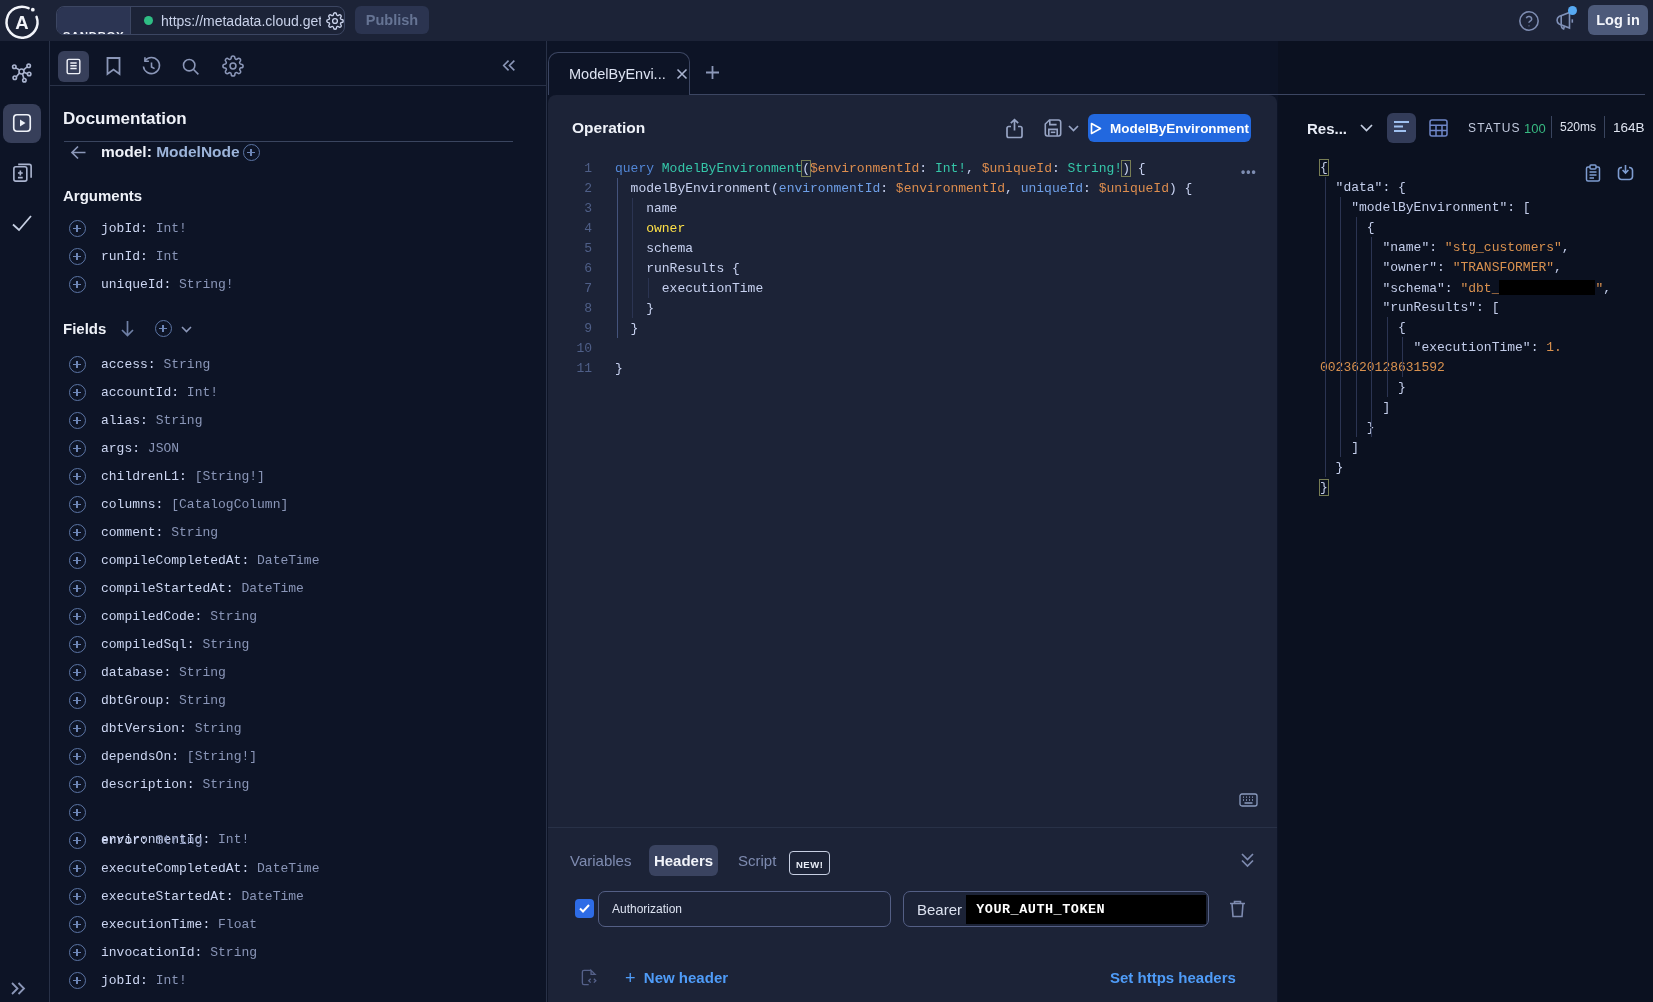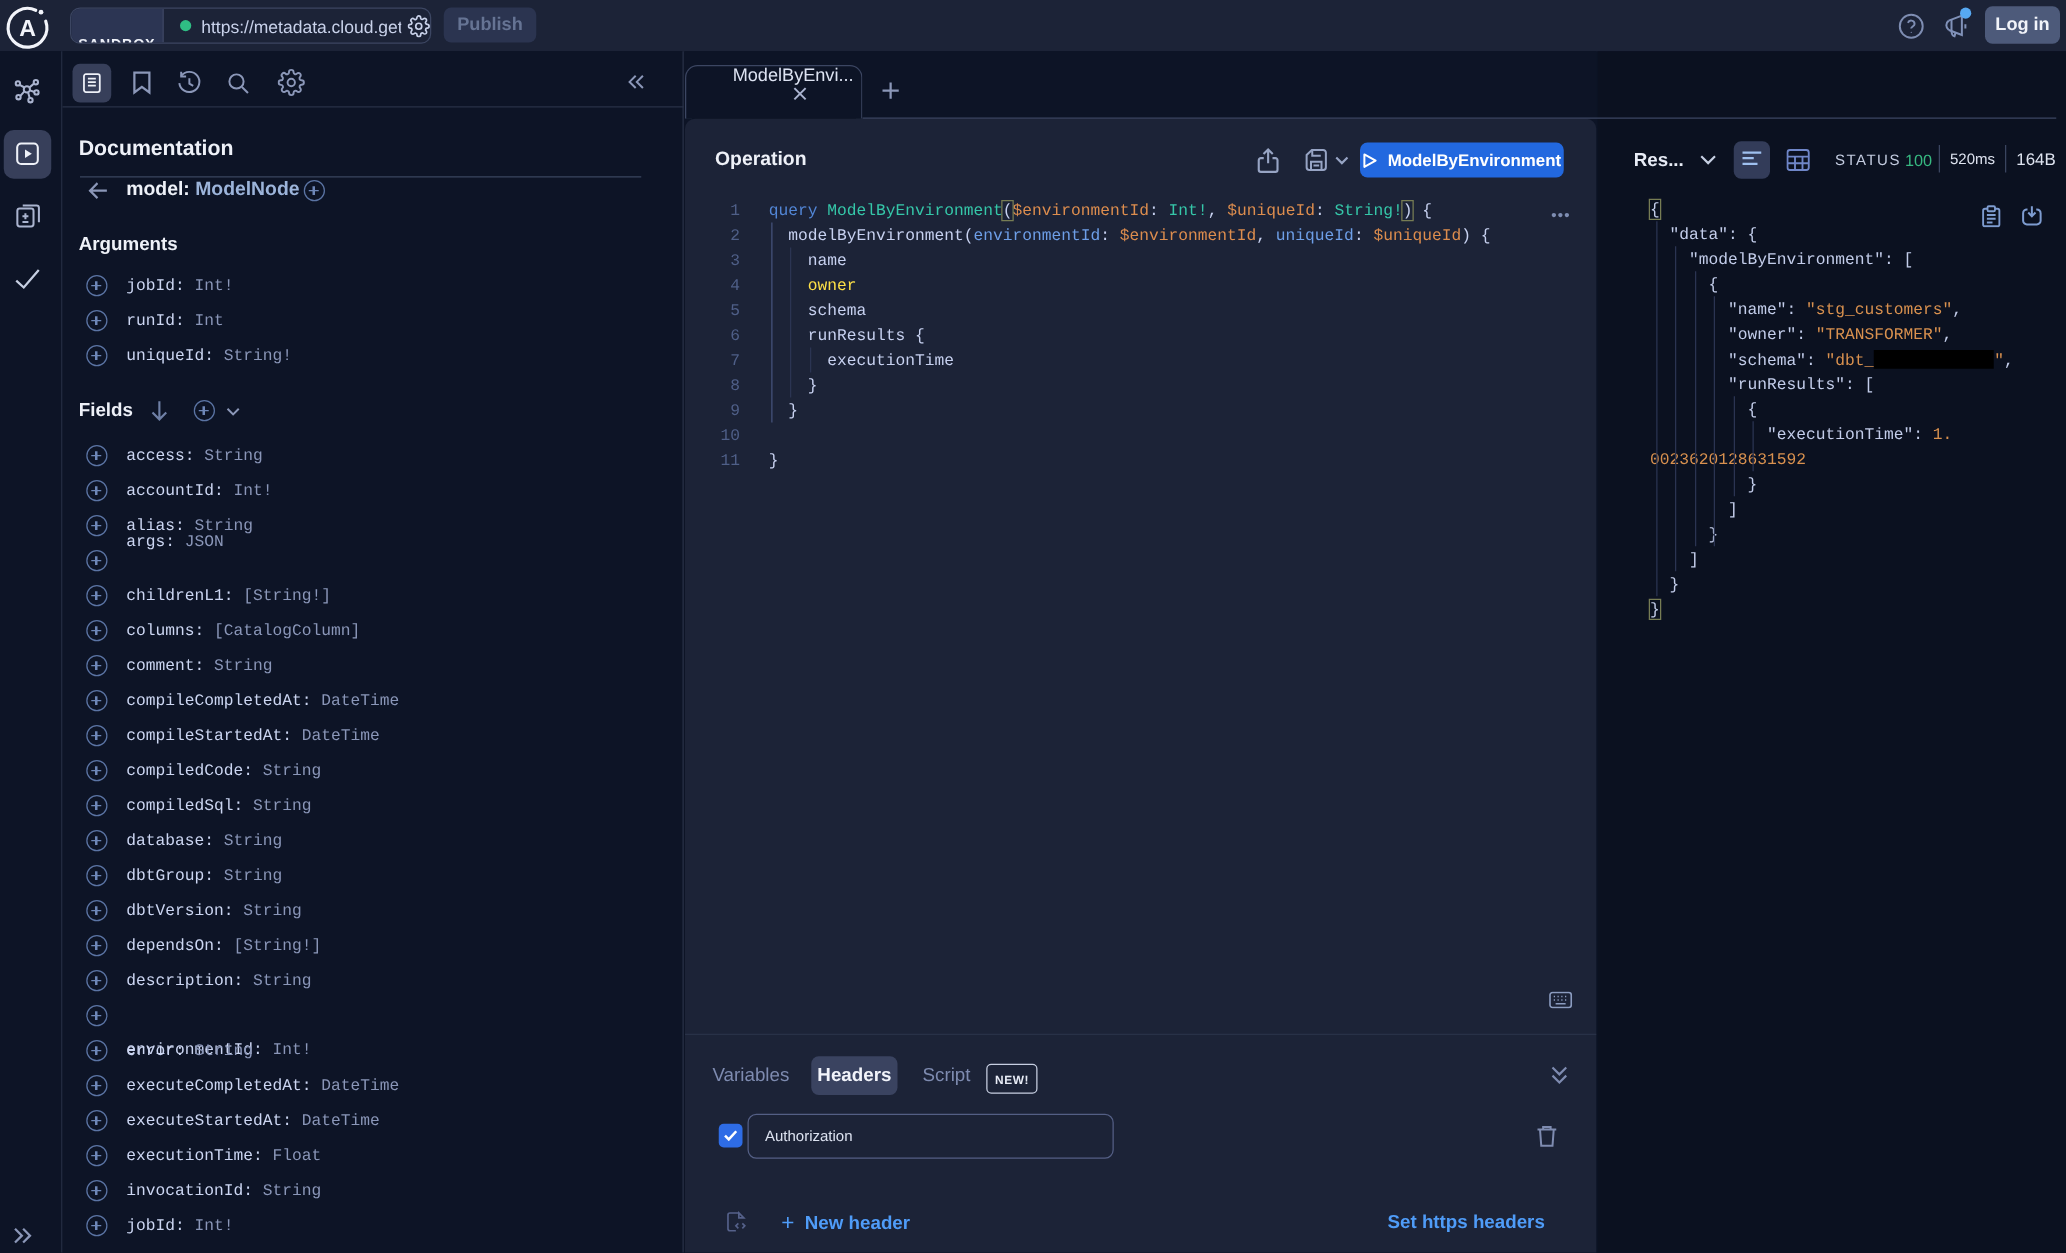--- a/index.html
+++ b/index.html
@@ -189,7 +189,7 @@
   </svg>
 
   <div class="abs" style="left:548px;top:41px;width:729px;height:54px;background:#0d1426;"></div>
-  <div class="abs" style="left:548px;top:52px;width:142px;height:43px;border:1px solid #3c4662;border-bottom:none;border-radius:10px 10px 0 0;display:flex;align-items:center;padding-left:31px;flex-direction:column;">
+  <div class="abs" style="left:548px;top:52px;width:142px;height:43px;border:1px solid #3c4662;border-bottom:none;border-radius:10px 10px 0 0;display:flex;align-items:center;padding-left:20px;">
     <span style="font-size:14.5px;color:#dde3f2;">ModelByEnvi...</span>
     <svg style="margin-left:10px;" width="12" height="12" viewBox="0 0 12 12" fill="none" stroke="#aab4d0" stroke-width="1.6">
         <path d="M1.5 1.5 L10.5 10.5 M10.5 1.5 L1.5 10.5"></path>

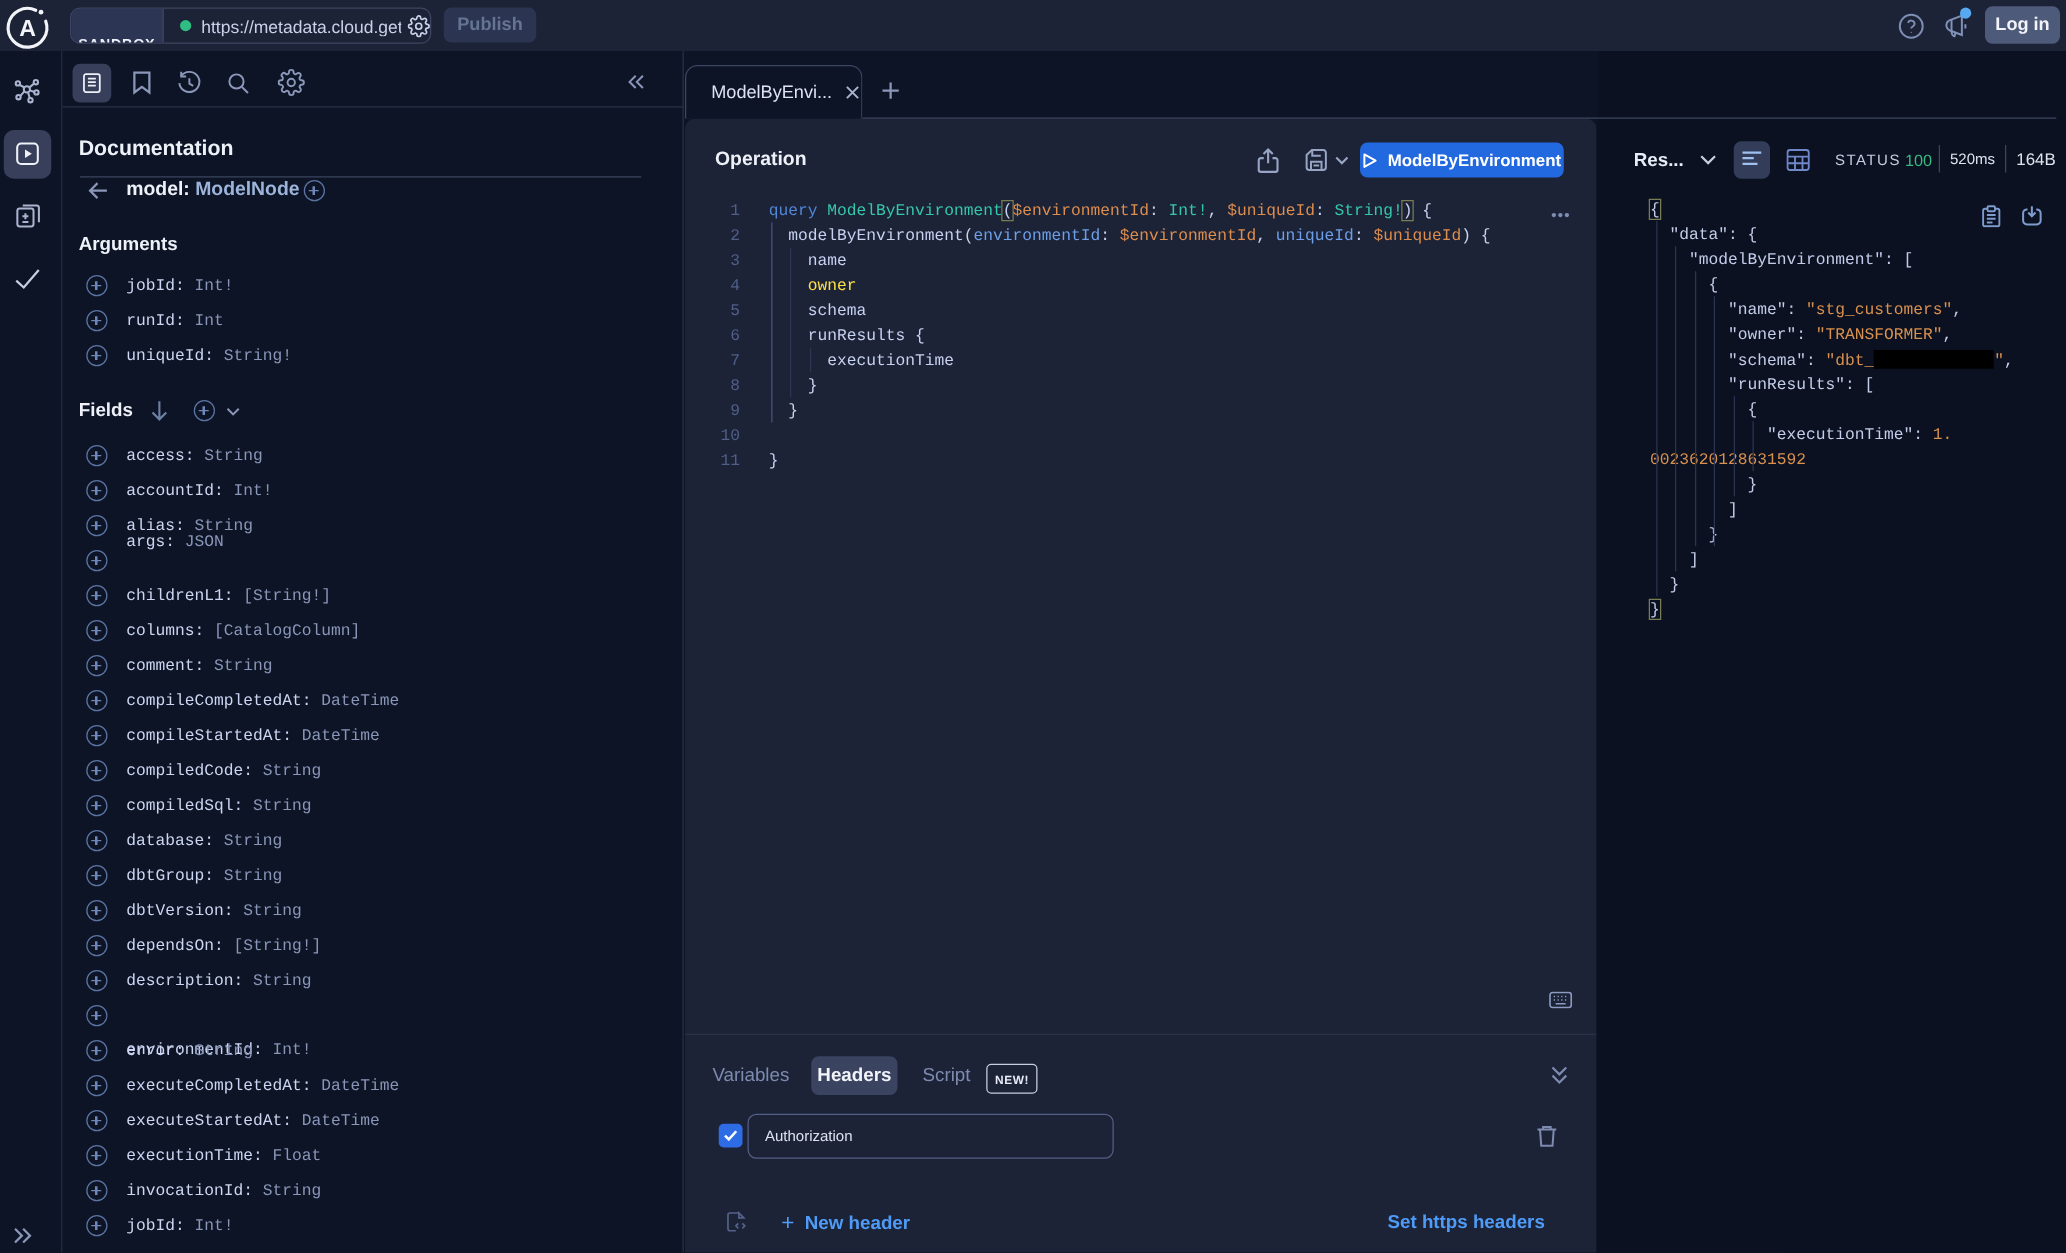--- a/index.html
+++ b/index.html
@@ -138,7 +138,7 @@
       <div class="abs plusbtn" style="left:69px;top:412px;"></div>
   <div class="abs mono" style="left:101px;top:413px;"><span style="color:#ccd6f2;">alias:</span> <span style="color:#8a96b8;">String</span></div>
       <div class="abs plusbtn" style="left:69px;top:440px;"></div>
-  <div class="abs mono" style="left:101px;top:426px;"><span style="color:#ccd6f2;">args:</span> <span style="color:#8a96b8;">JSON</span></div>
+  <div class="abs mono" style="left:101px;top:441px;"><span style="color:#ccd6f2;">args:</span> <span style="color:#8a96b8;">JSON</span></div>
       <div class="abs plusbtn" style="left:69px;top:468px;"></div>
   <div class="abs mono" style="left:101px;top:469px;"><span style="color:#ccd6f2;">childrenL1:</span> <span style="color:#8a96b8;">[String!]</span></div>
       <div class="abs plusbtn" style="left:69px;top:496px;"></div>

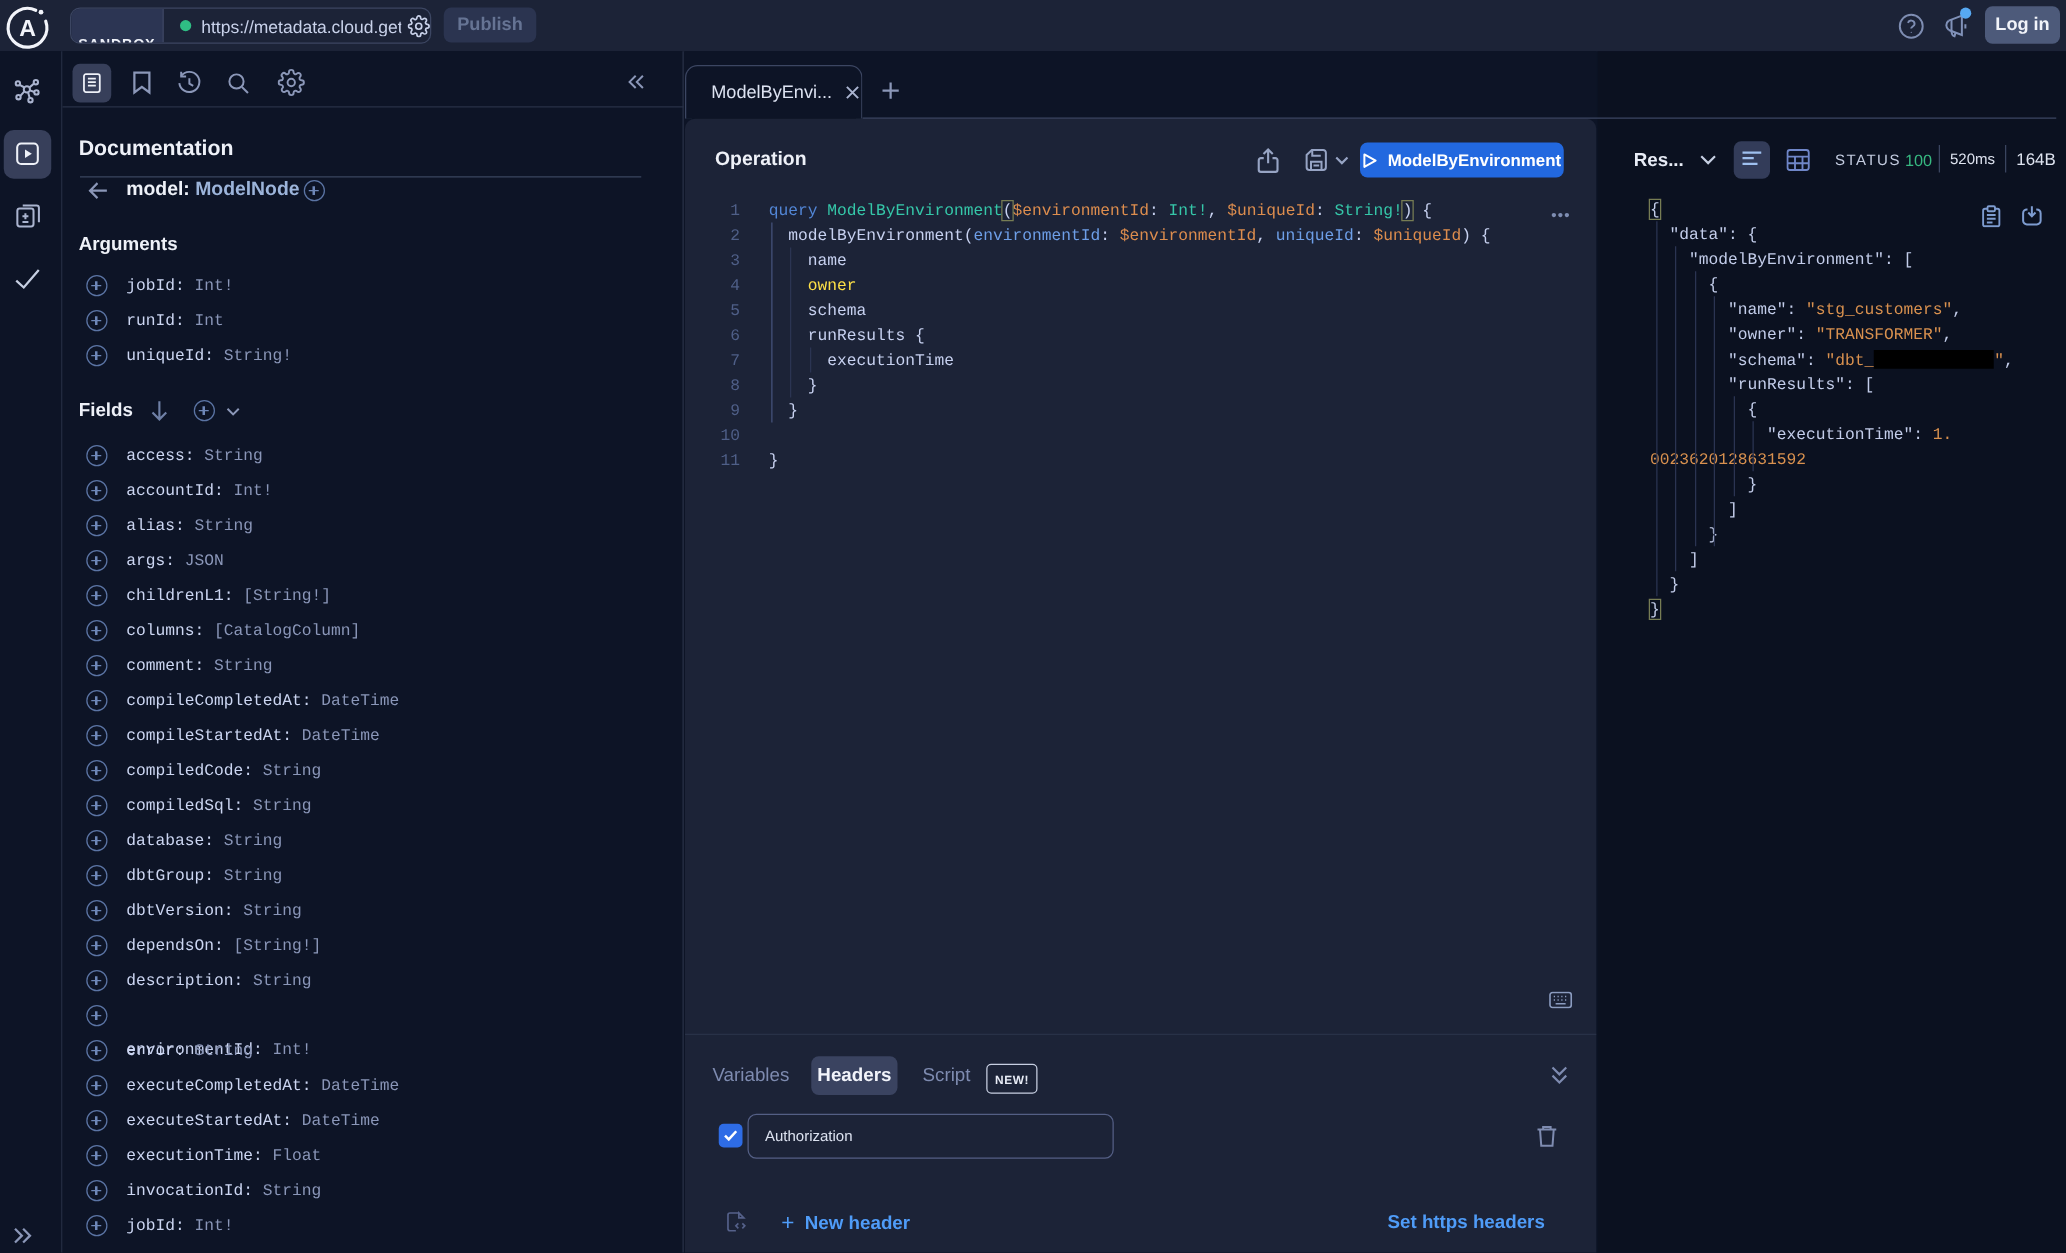--- a/index.html
+++ b/index.html
@@ -280,6 +280,12 @@
   <div class="abs" style="left:598px;top:891px;width:293px;height:36px;border:1px solid #545f85;border-radius:7px;display:flex;align-items:center;padding-left:13px;">
     <span style="font-size:12px;color:#dce2f0;">Authorization</span>
   </div>
+  <div class="abs" style="left:903px;top:891px;width:306px;height:36px;border:1px solid #545f85;border-radius:7px;display:flex;align-items:center;padding-left:13px;">
+    <span style="font-size:15px;color:#dce2f0;">Bearer&nbsp;</span>
+    <div style="background:#000;height:29px;flex:1;margin-right:2px;display:flex;align-items:center;padding-left:10px;">
+      <span class="mono" style="font-weight:bold;color:#fff;font-size:13.5px;letter-spacing:.5px;">YOUR_AUTH_TOKEN</span>
+    </div>
+  </div>
   <svg class="abs" style="left:1229px;top:899px;" width="17" height="19" viewBox="0 0 17 19" fill="none" stroke="#7e8bb0" stroke-width="1.6">
     <path d="M1 4.5 h15 M5.5 4.5 V 2.5 h6 v2 M3 4.5 l1 13 h9 l1 -13"></path>
   </svg>

